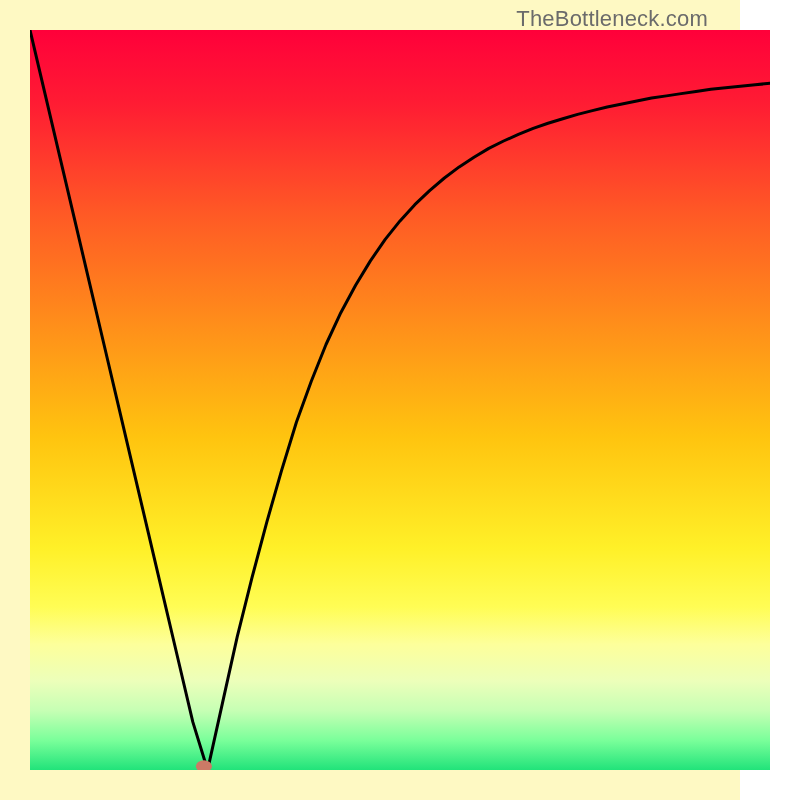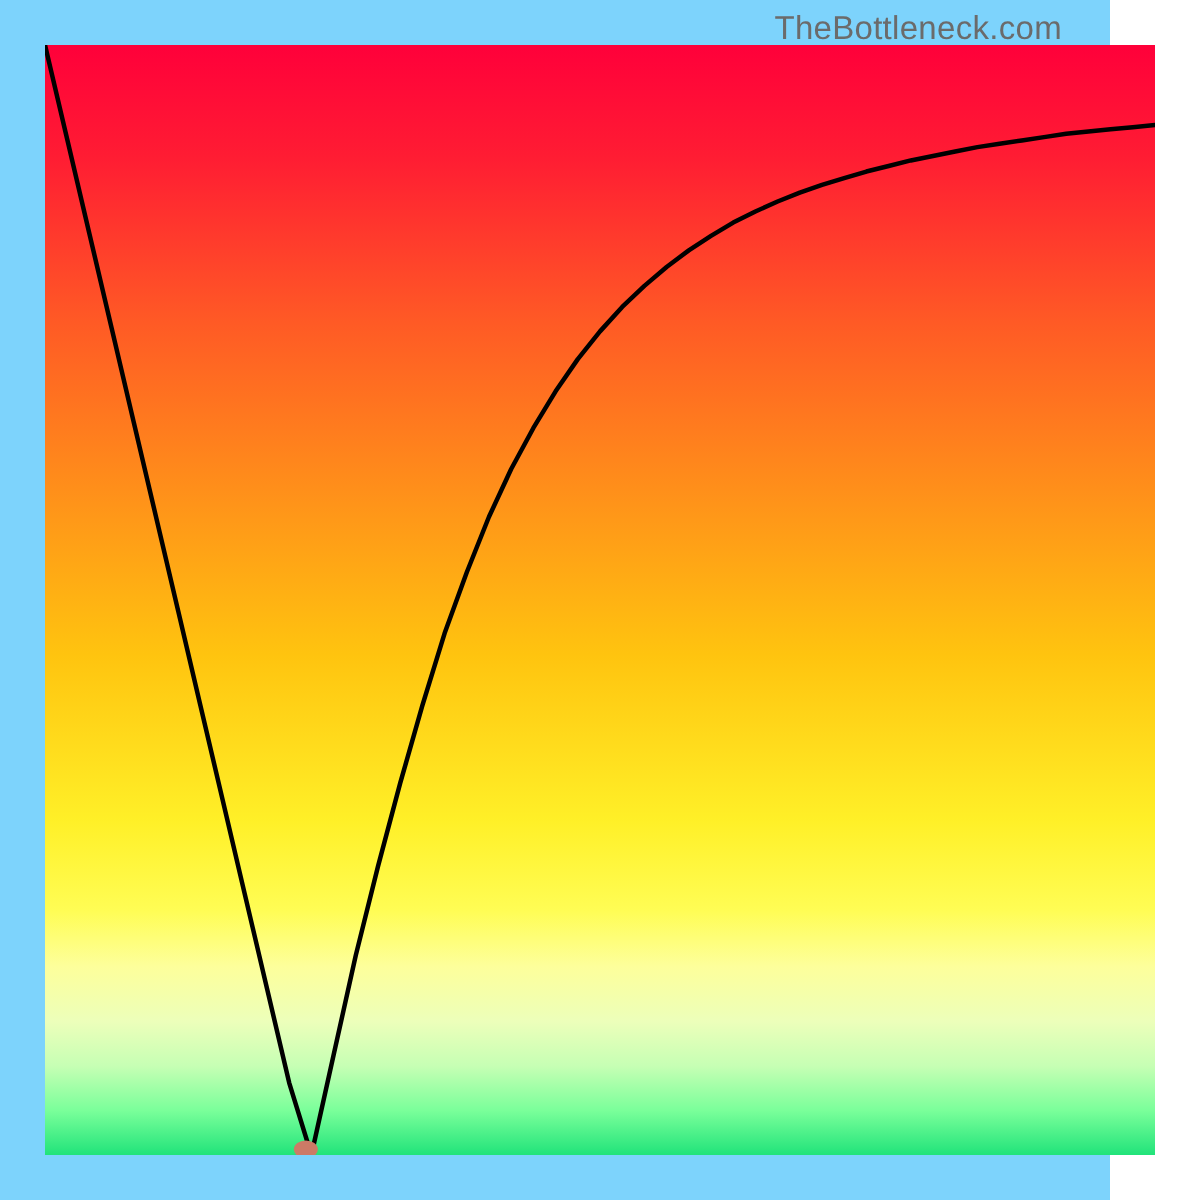--- a/index.html
+++ b/index.html
@@ -14,7 +14,7 @@
     position: relative;
     width: 740px;
     height: 800px;
-    background: #7dd3fc;
+    background: #fef9c3;
     text-decoration: underline;
   }
   .plot-area {

